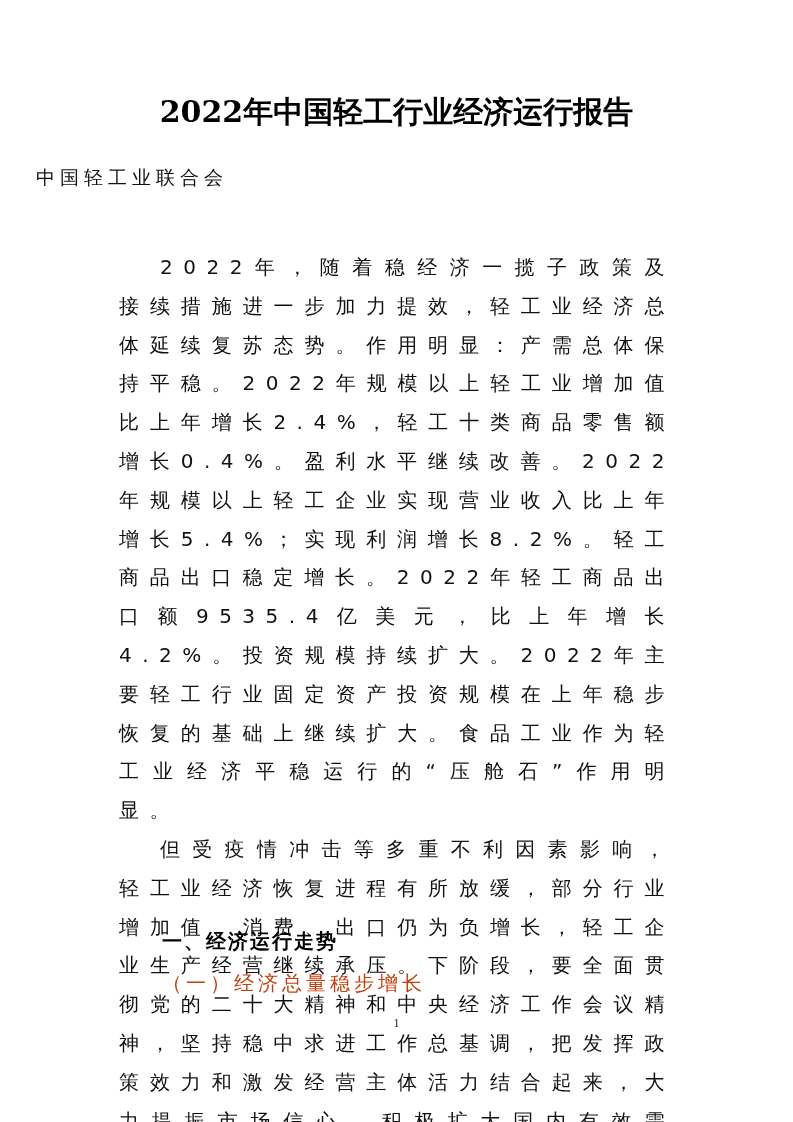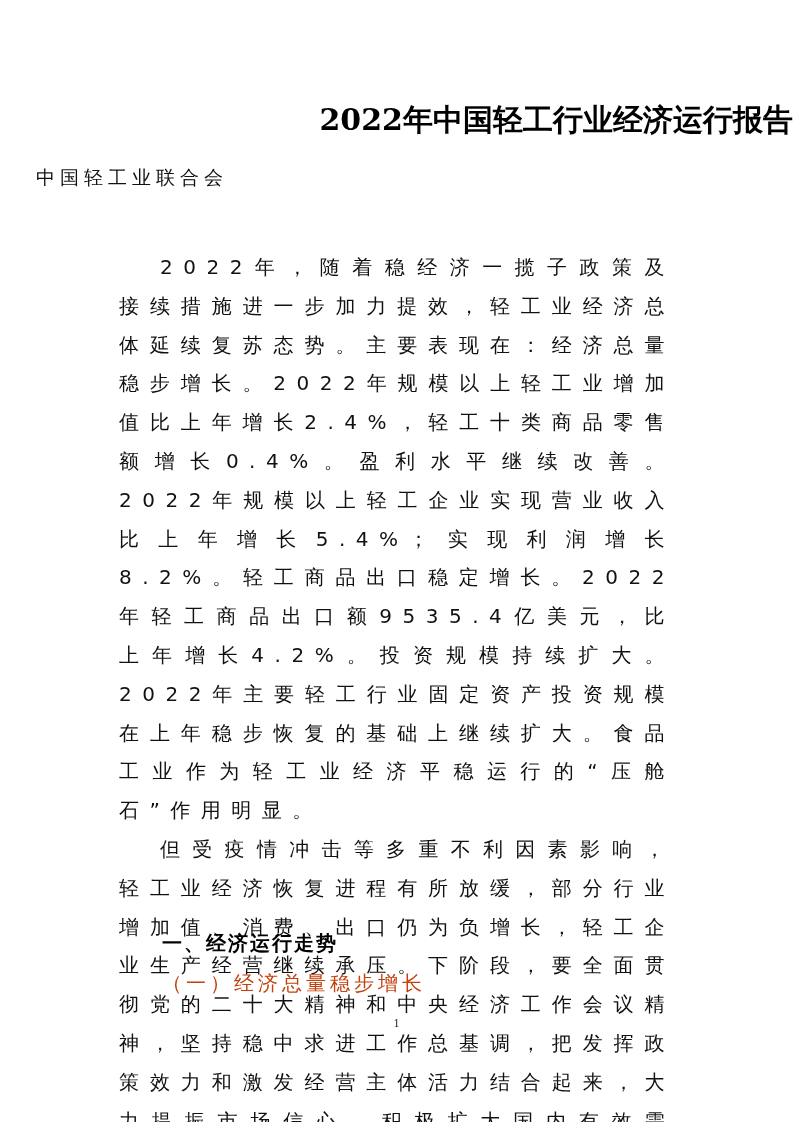--- a/index.html
+++ b/index.html
@@ -6,7 +6,7 @@
     body { width: 793px; height: 1122px; position: relative; overflow: hidden; color: #111; }
     .page { position: absolute; left: 0; top: 0; width: 793px; height: 1122px; background: #fff; }
     .title {
-      position: absolute; left: 0; top: 100px; width: 793px; text-align: right;
+      position: absolute; left: 0; top: 92px; width: 793px; text-align: center;
       font-family: "DejaVu Serif", "Liberation Serif", serif;
       font-weight: bold; font-size: 30px; letter-spacing: 0px; line-height: 40px; color: #000;
     }

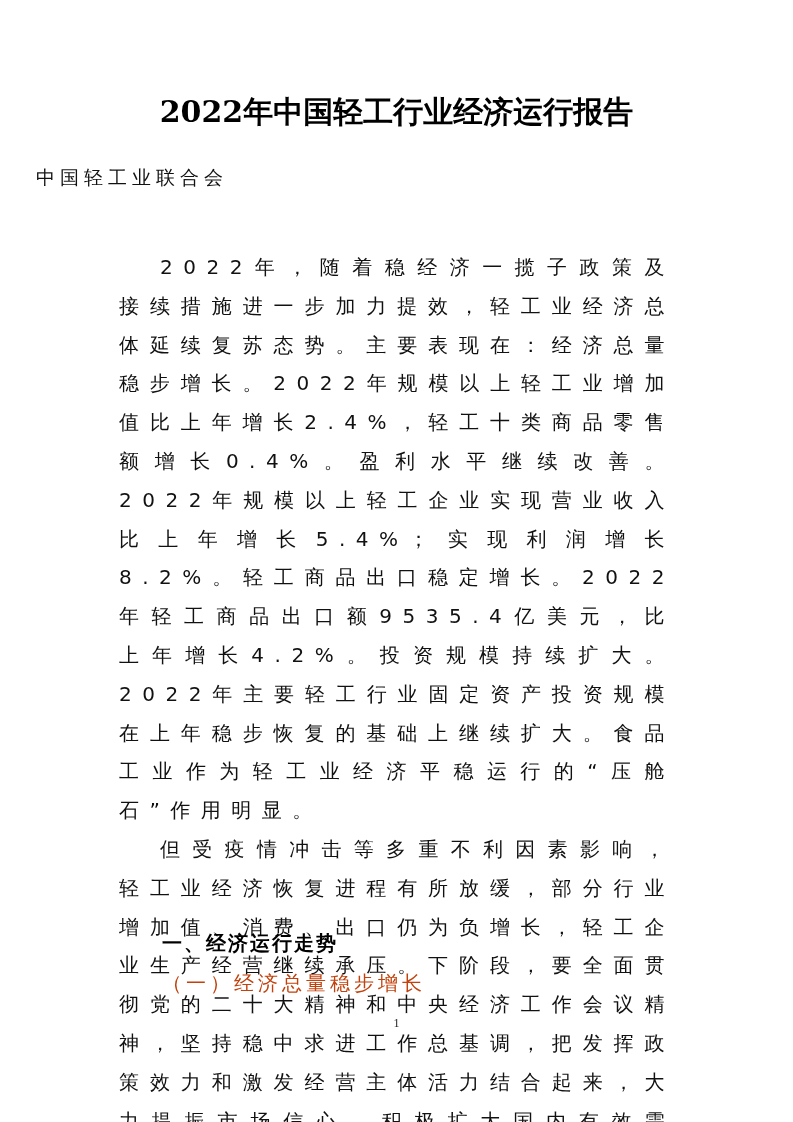--- a/index.html
+++ b/index.html
@@ -45,7 +45,7 @@
   <div class="author">中国轻工业联合会</div>
 
   <div class="body">
-    <p class="para">2022年，随着稳经济一揽子政策及接续措施进一步加力提效，轻工业经济总体延续复苏态势。主要表现在：经济总量稳步增长。2022年规模以上轻工业增加值比上年增长2.4%，轻工十类商品零售额增长0.4%。盈利水平继续改善。2022年规模以上轻工企业实现营业收入比上年增长5.4%；实现利润增长8.2%。轻工商品出口稳定增长。2022年轻工商品出口额9535.4亿美元，比上年增长4.2%。投资规模持续扩大。2022年主要轻工行业固定资产投资规模在上年稳步恢复的基础上继续扩大。食品工业作为轻工业经济平稳运行的“压舱石”作用明显。</p>
+    <p class="para">2022年，随着稳经济一揽子政策及接续措施进一步加力提效，轻工业经济总体延续复苏态势。作用明显：产需总体保持平稳。2022年规模以上轻工业增加值比上年增长2.4%，轻工十类商品零售额增长0.4%。盈利水平继续改善。2022年规模以上轻工企业实现营业收入比上年增长5.4%；实现利润增长8.2%。轻工商品出口稳定增长。2022年轻工商品出口额9535.4亿美元，比上年增长4.2%。投资规模持续扩大。2022年主要轻工行业固定资产投资规模在上年稳步恢复的基础上继续扩大。食品工业作为轻工业经济平稳运行的“压舱石”作用明显。</p>
     <p class="para">但受疫情冲击等多重不利因素影响，轻工业经济恢复进程有所放缓，部分行业增加值、消费、出口仍为负增长，轻工企业生产经营继续承压。下阶段，要全面贯彻党的二十大精神和中央经济工作会议精神，坚持稳中求进工作总基调，把发挥政策效力和激发经营主体活力结合起来，大力提振市场信心，积极扩大国内有效需求，推动2023年经济运行整体好转。</p>
   </div>
 

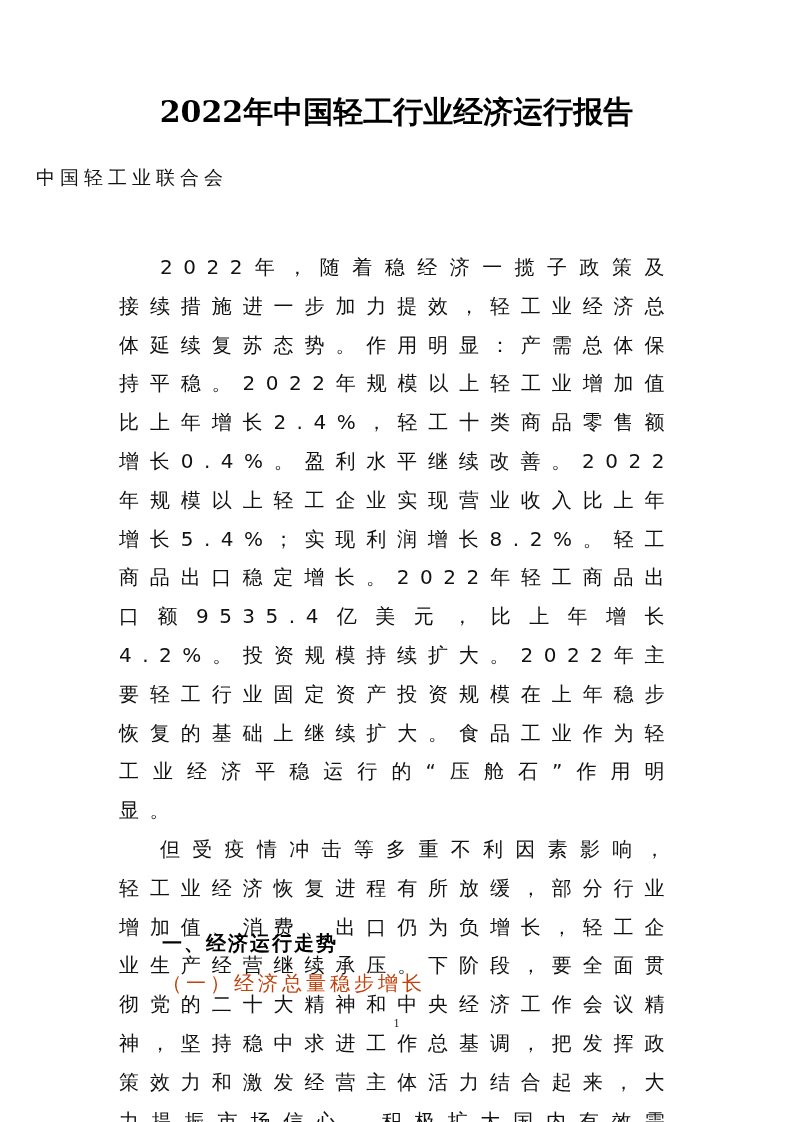--- a/index.html
+++ b/index.html
@@ -24,7 +24,7 @@
     .para { margin: 0; text-indent: 41px; }
     .heading1 {
       position: absolute; left: 162px; top: 928px;
-      font-family: Liberation Serif, serif;
+      font-family: Liberation Mono, monospace;
       font-weight: bold; font-size: 20px; letter-spacing: 2px; line-height: 30px; color: #000;
     }
     .heading2 {

